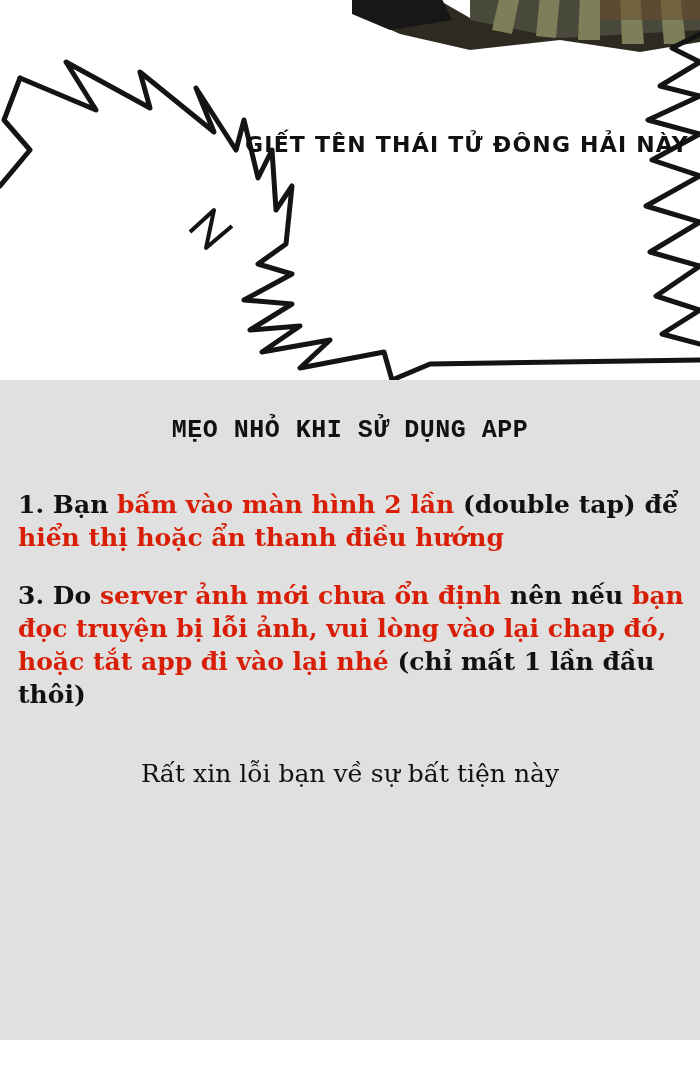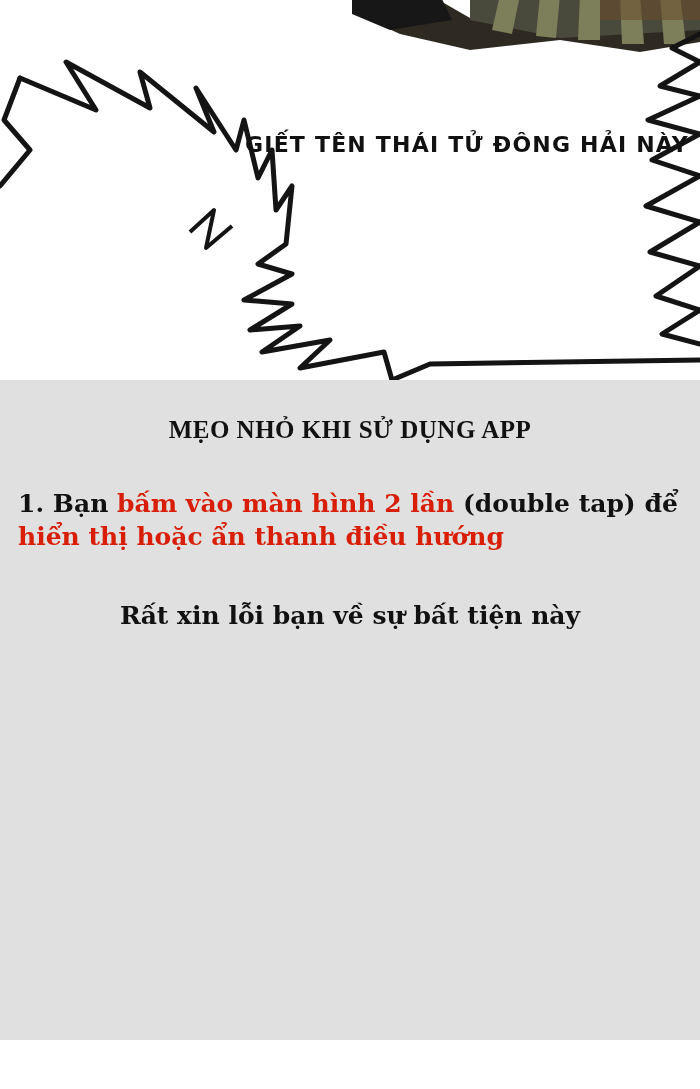--- a/index.html
+++ b/index.html
@@ -56,7 +56,7 @@
   }
   .notice-title {
     text-align: center;
-    font-family: Liberation Serif, serif;
+    font-family: Liberation Mono, monospace;
     font-weight: bold;
     font-size: 25px;
     color: #111111;

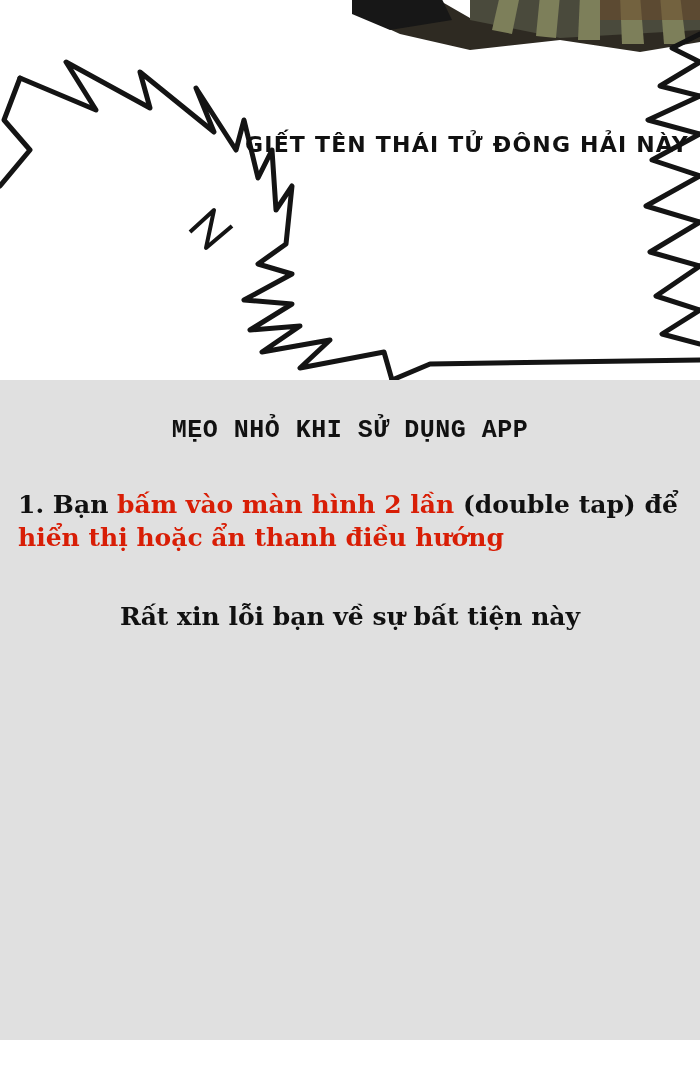--- a/index.html
+++ b/index.html
@@ -173,6 +173,9 @@
       </p>
 
 
+      <p class="notice-item">
+        <span>3. Do </span><span class="hl">server ảnh mới chưa ổn định</span><span> nên nếu </span><span class="hl">bạn đọc truyện bị lỗi ảnh, vui lòng vào lại chap đó, hoặc tắt app đi vào lại nhé</span><span> (chỉ mất 1 lần đầu thôi)</span>
+      </p>
 
 
     </div>

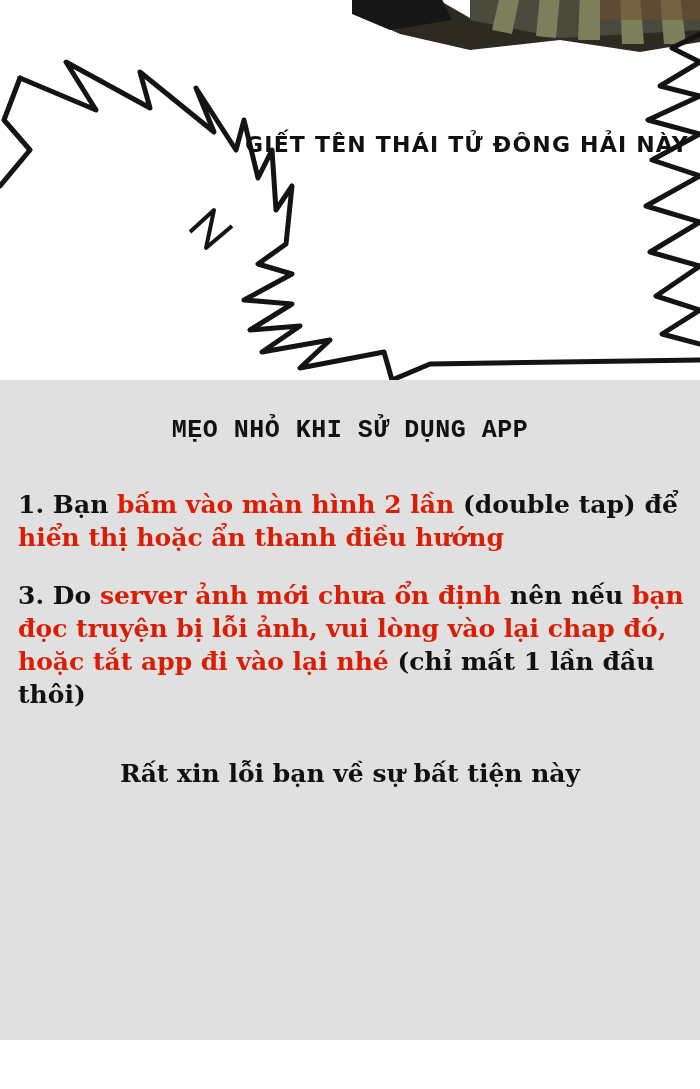--- a/index.html
+++ b/index.html
@@ -81,7 +81,7 @@
   .notice-footer {
     text-align: center;
     font-family: "DejaVu Serif", serif;
-    font-weight: bold;
+    font-weight: normal;
     font-size: 25px;
     color: #111111;
     padding-top: 28px;

